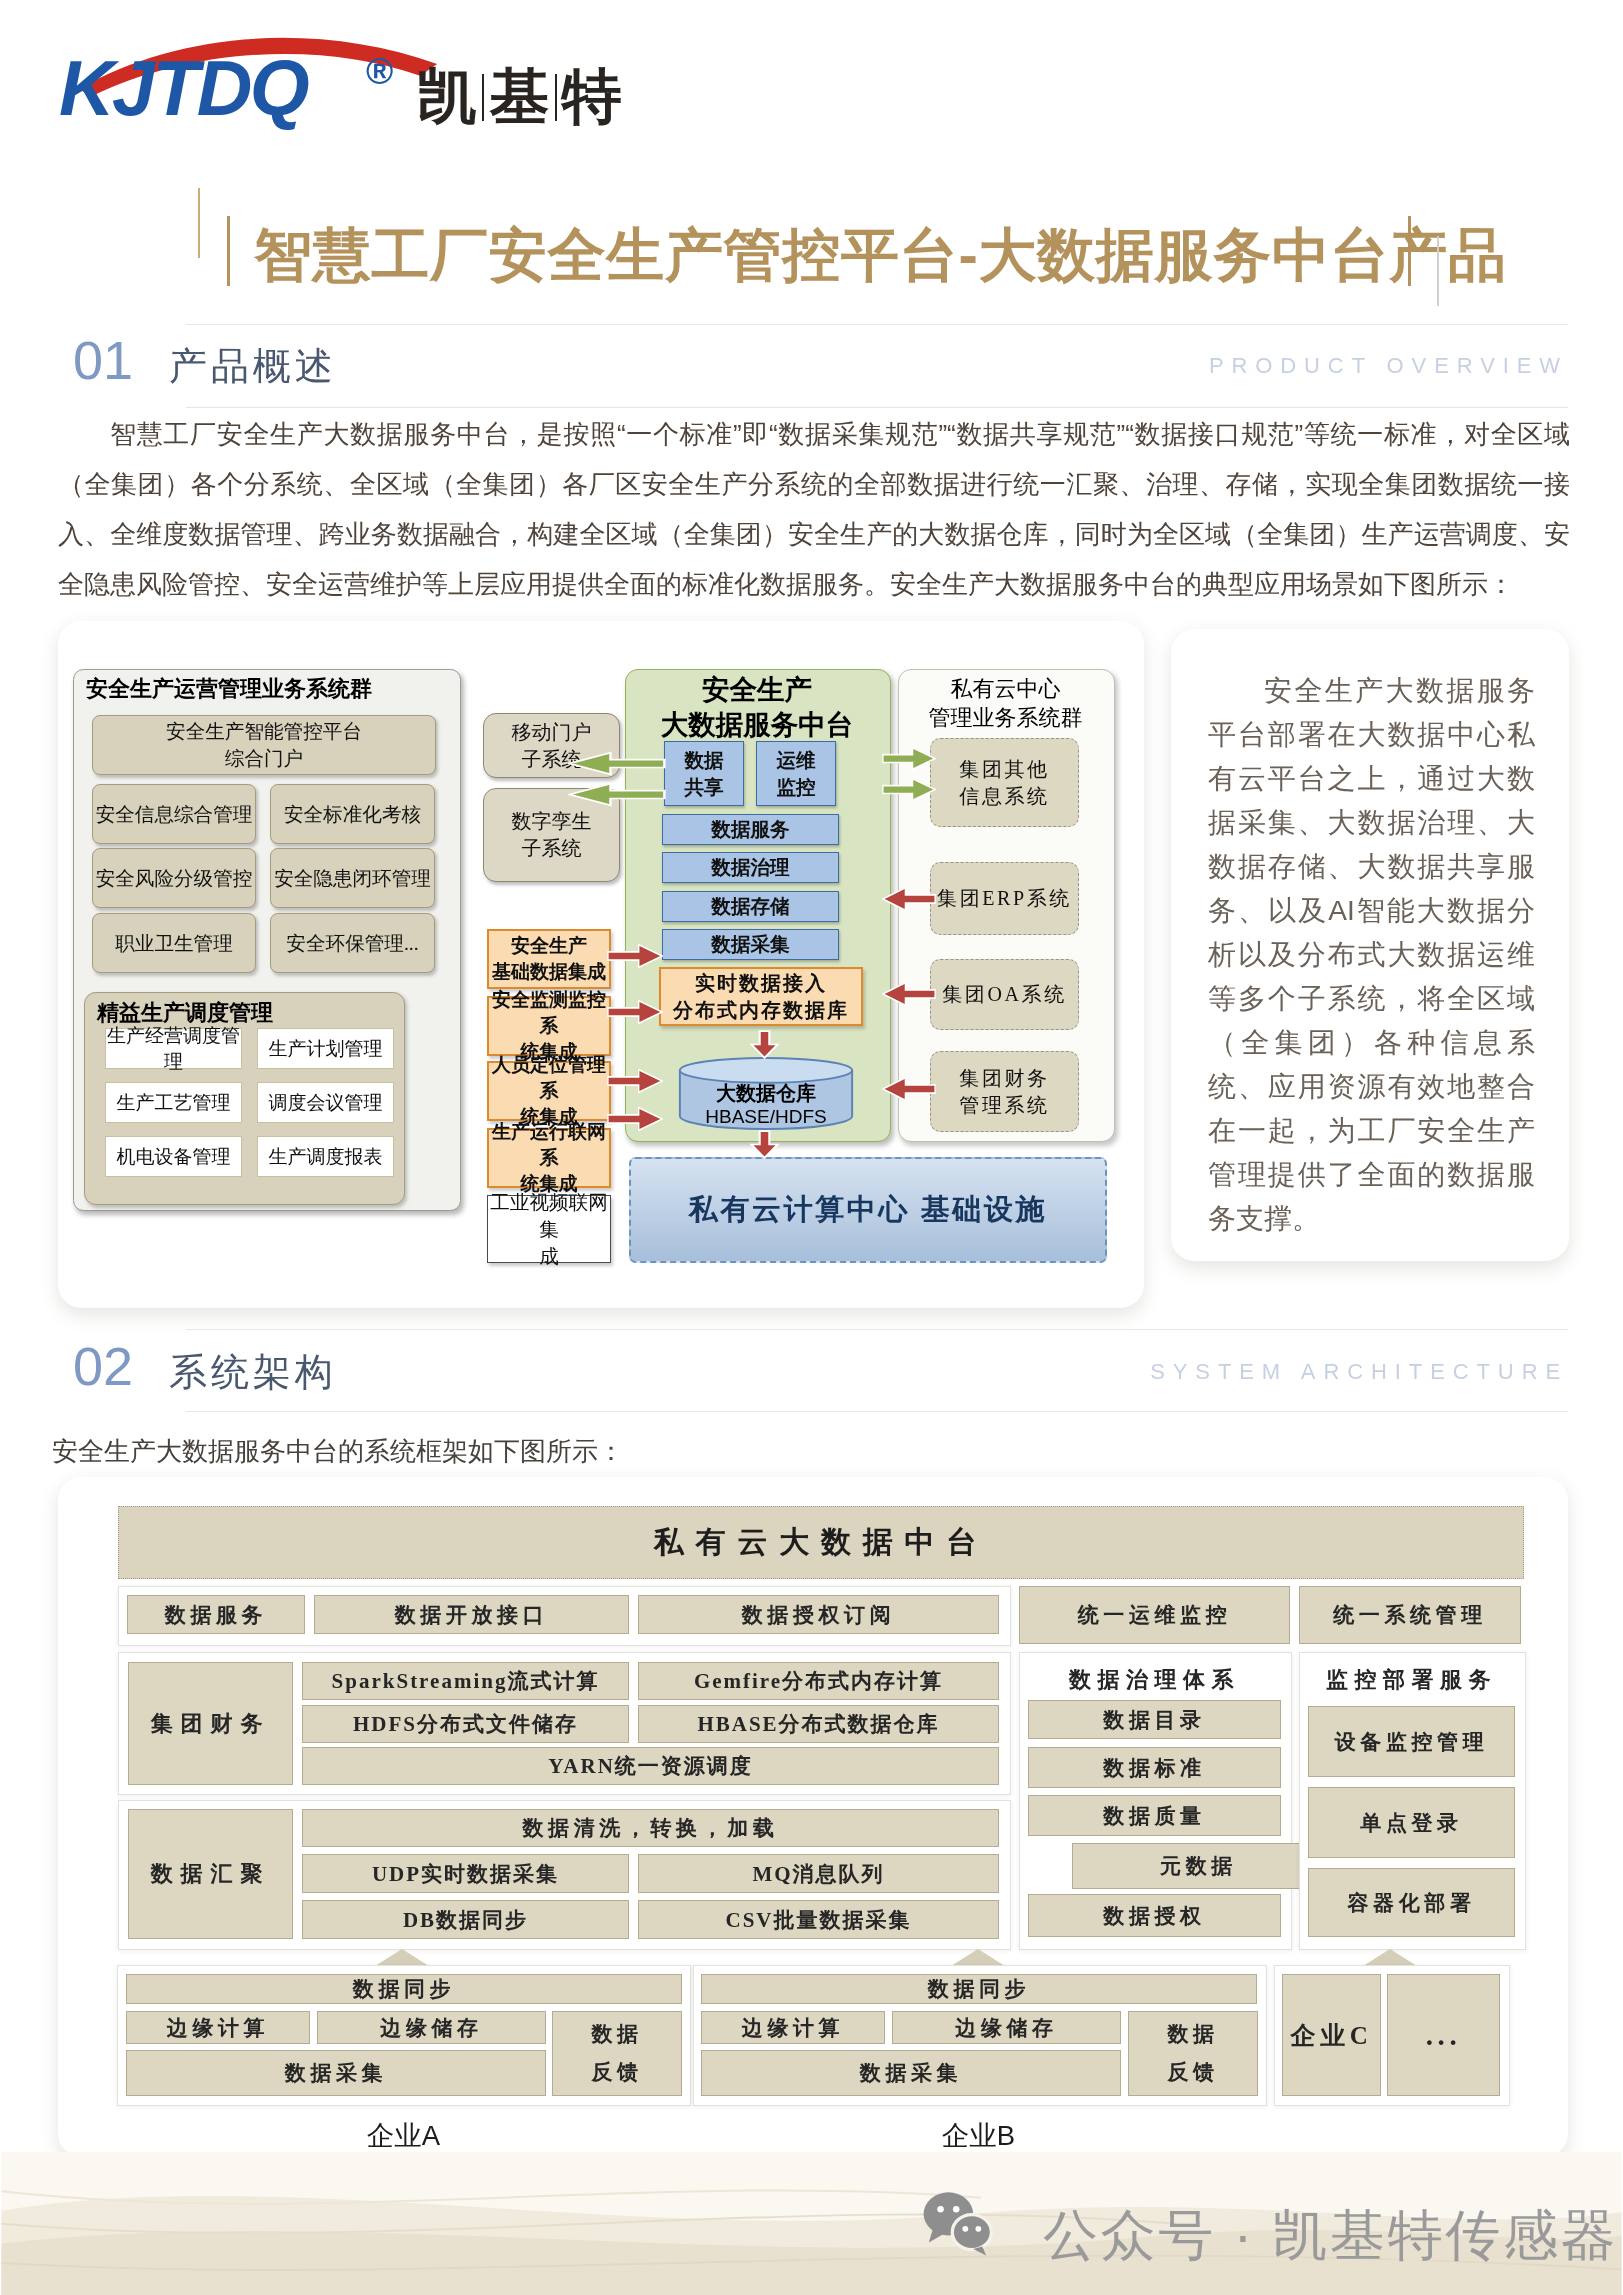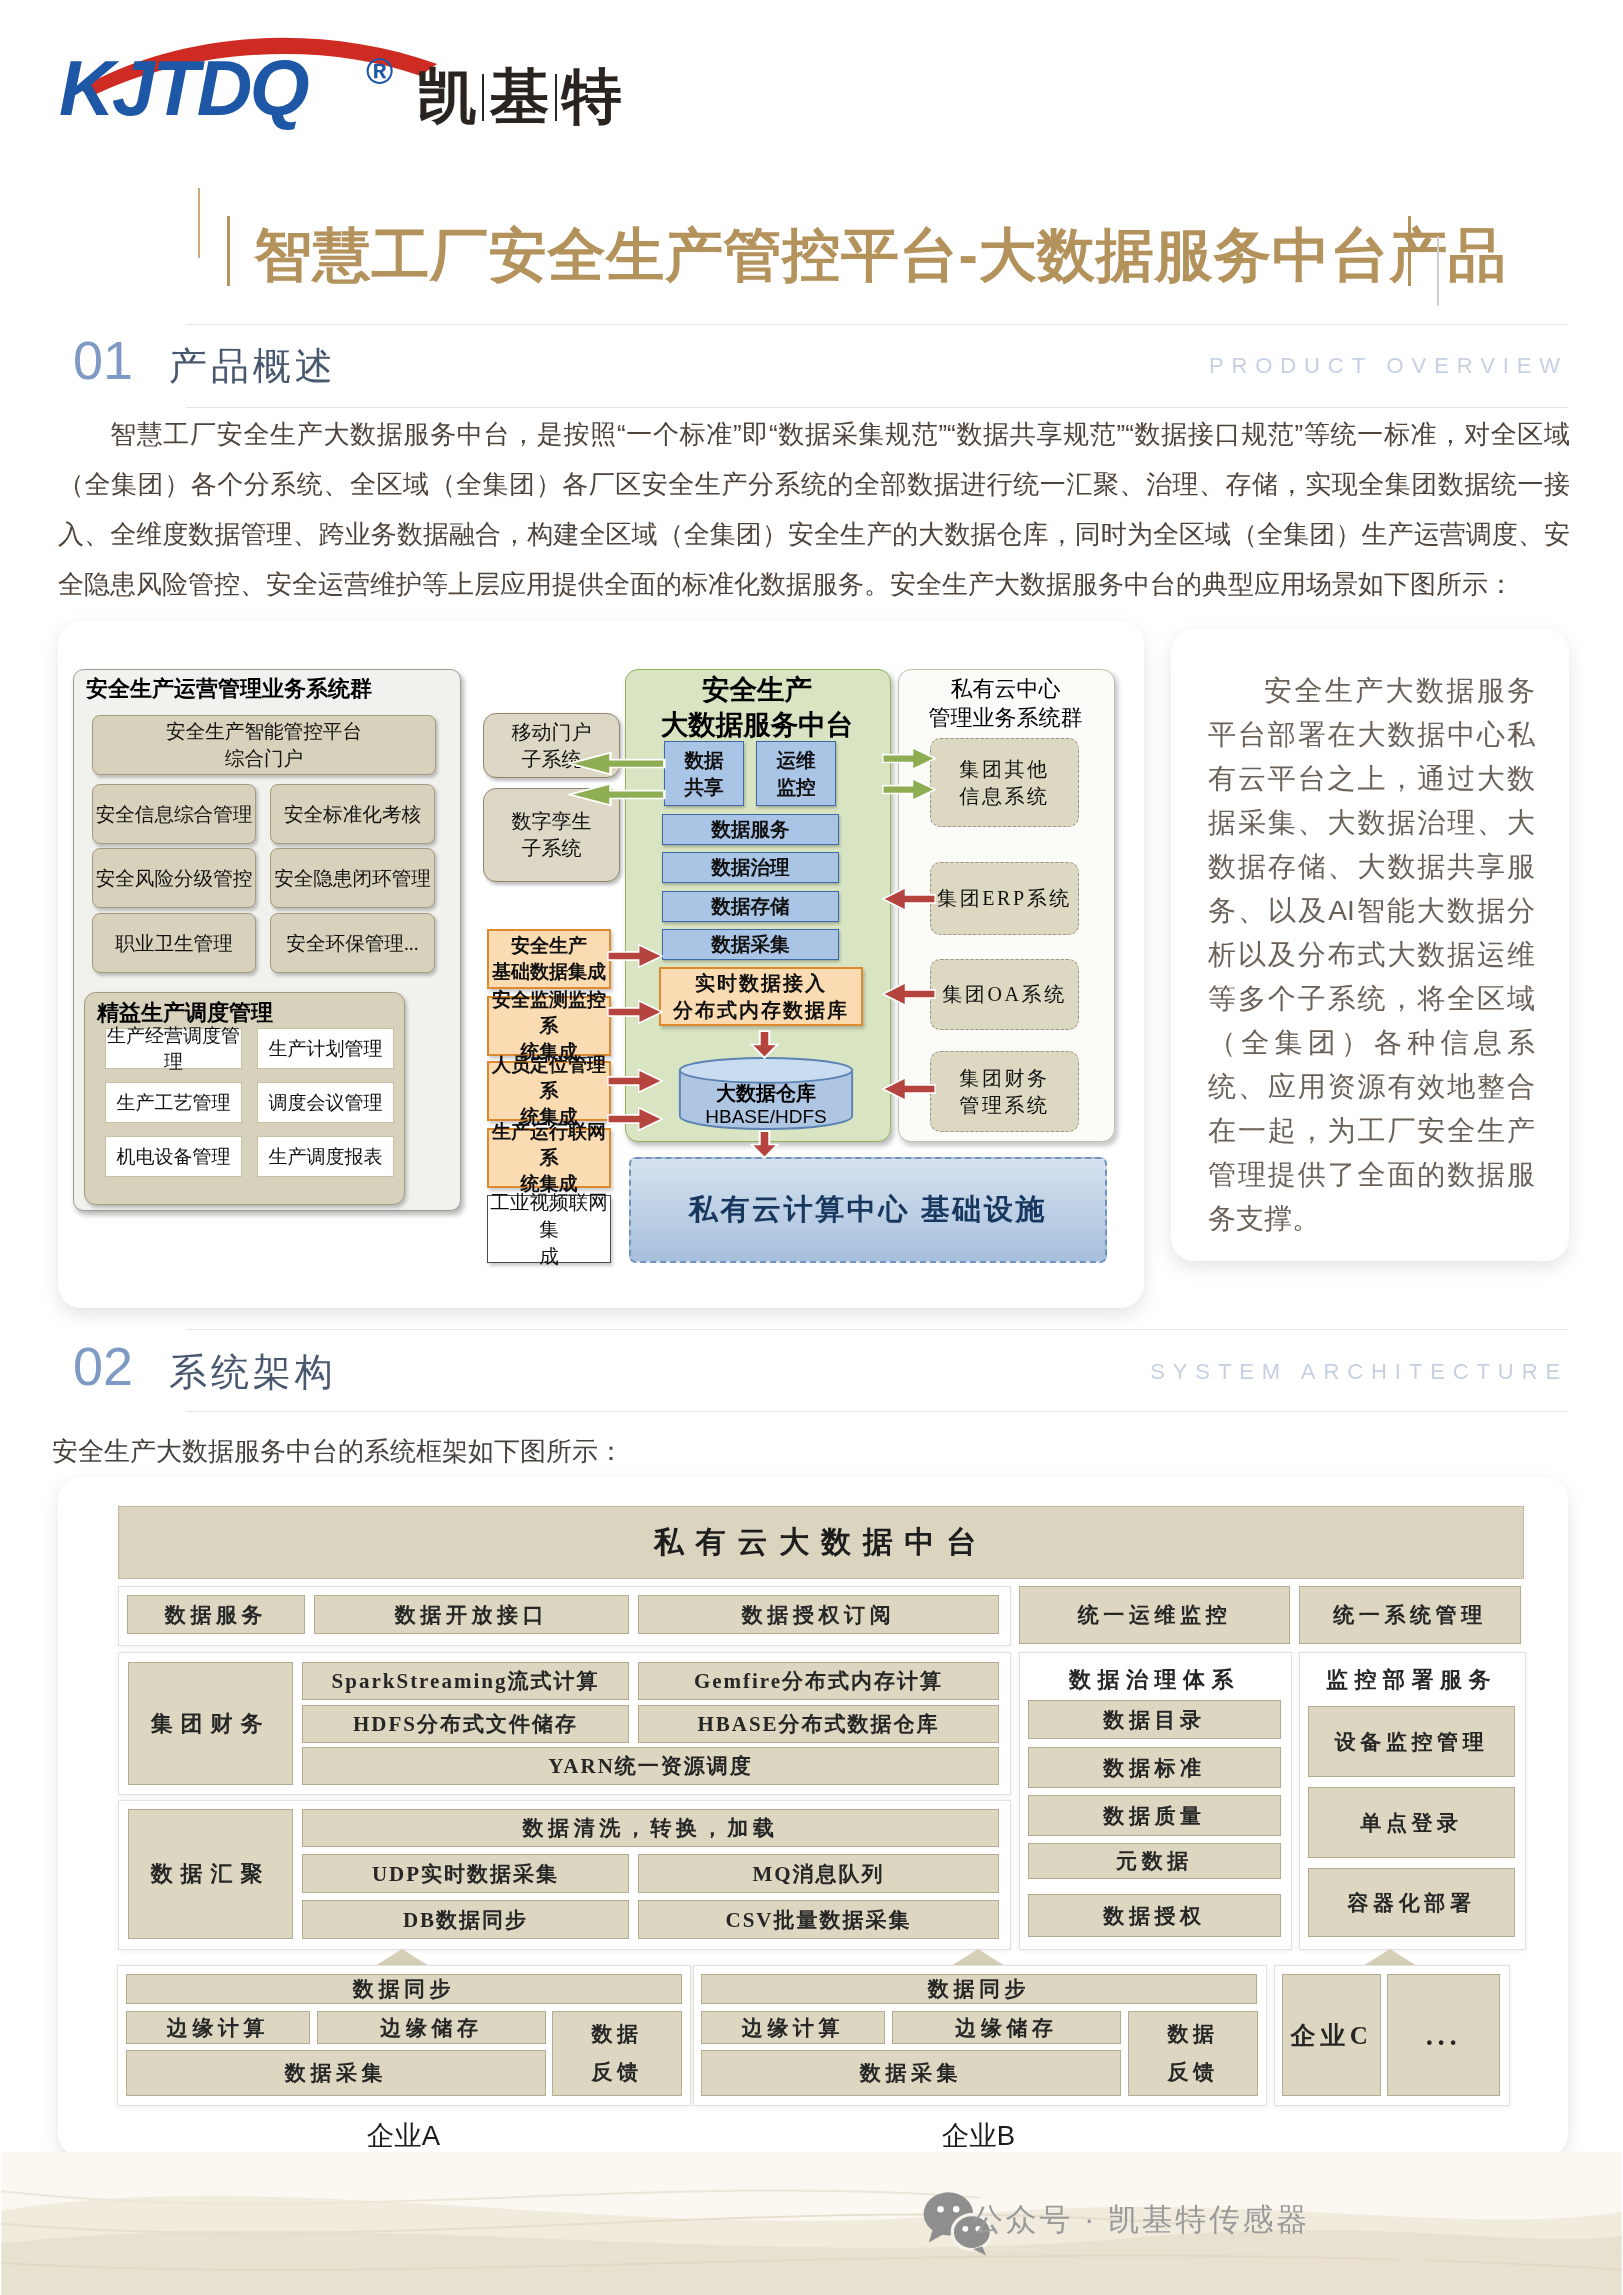--- a/index.html
+++ b/index.html
@@ -265,7 +265,7 @@
   <div class="d2bx flexc" style="left:1028px;top:1700px;width:253px;height:39px">数据目录</div>
   <div class="d2bx flexc" style="left:1028px;top:1747px;width:253px;height:41px">数据标准</div>
   <div class="d2bx flexc" style="left:1028px;top:1795px;width:253px;height:41px">数据质量</div>
-  <div class="d2bx flexc" style="left:1028px;top:1843px;width:253px;height:36px">元数据</div>
+  <div class="d2bx flexc" style="left:1072px;top:1843px;width:253px;height:46px">元数据</div>
   <div class="d2bx flexc" style="left:1028px;top:1894px;width:253px;height:43px">数据授权</div>
 
   <div class="d2panel" style="left:1299px;top:1652px;width:225px;height:296px"></div>

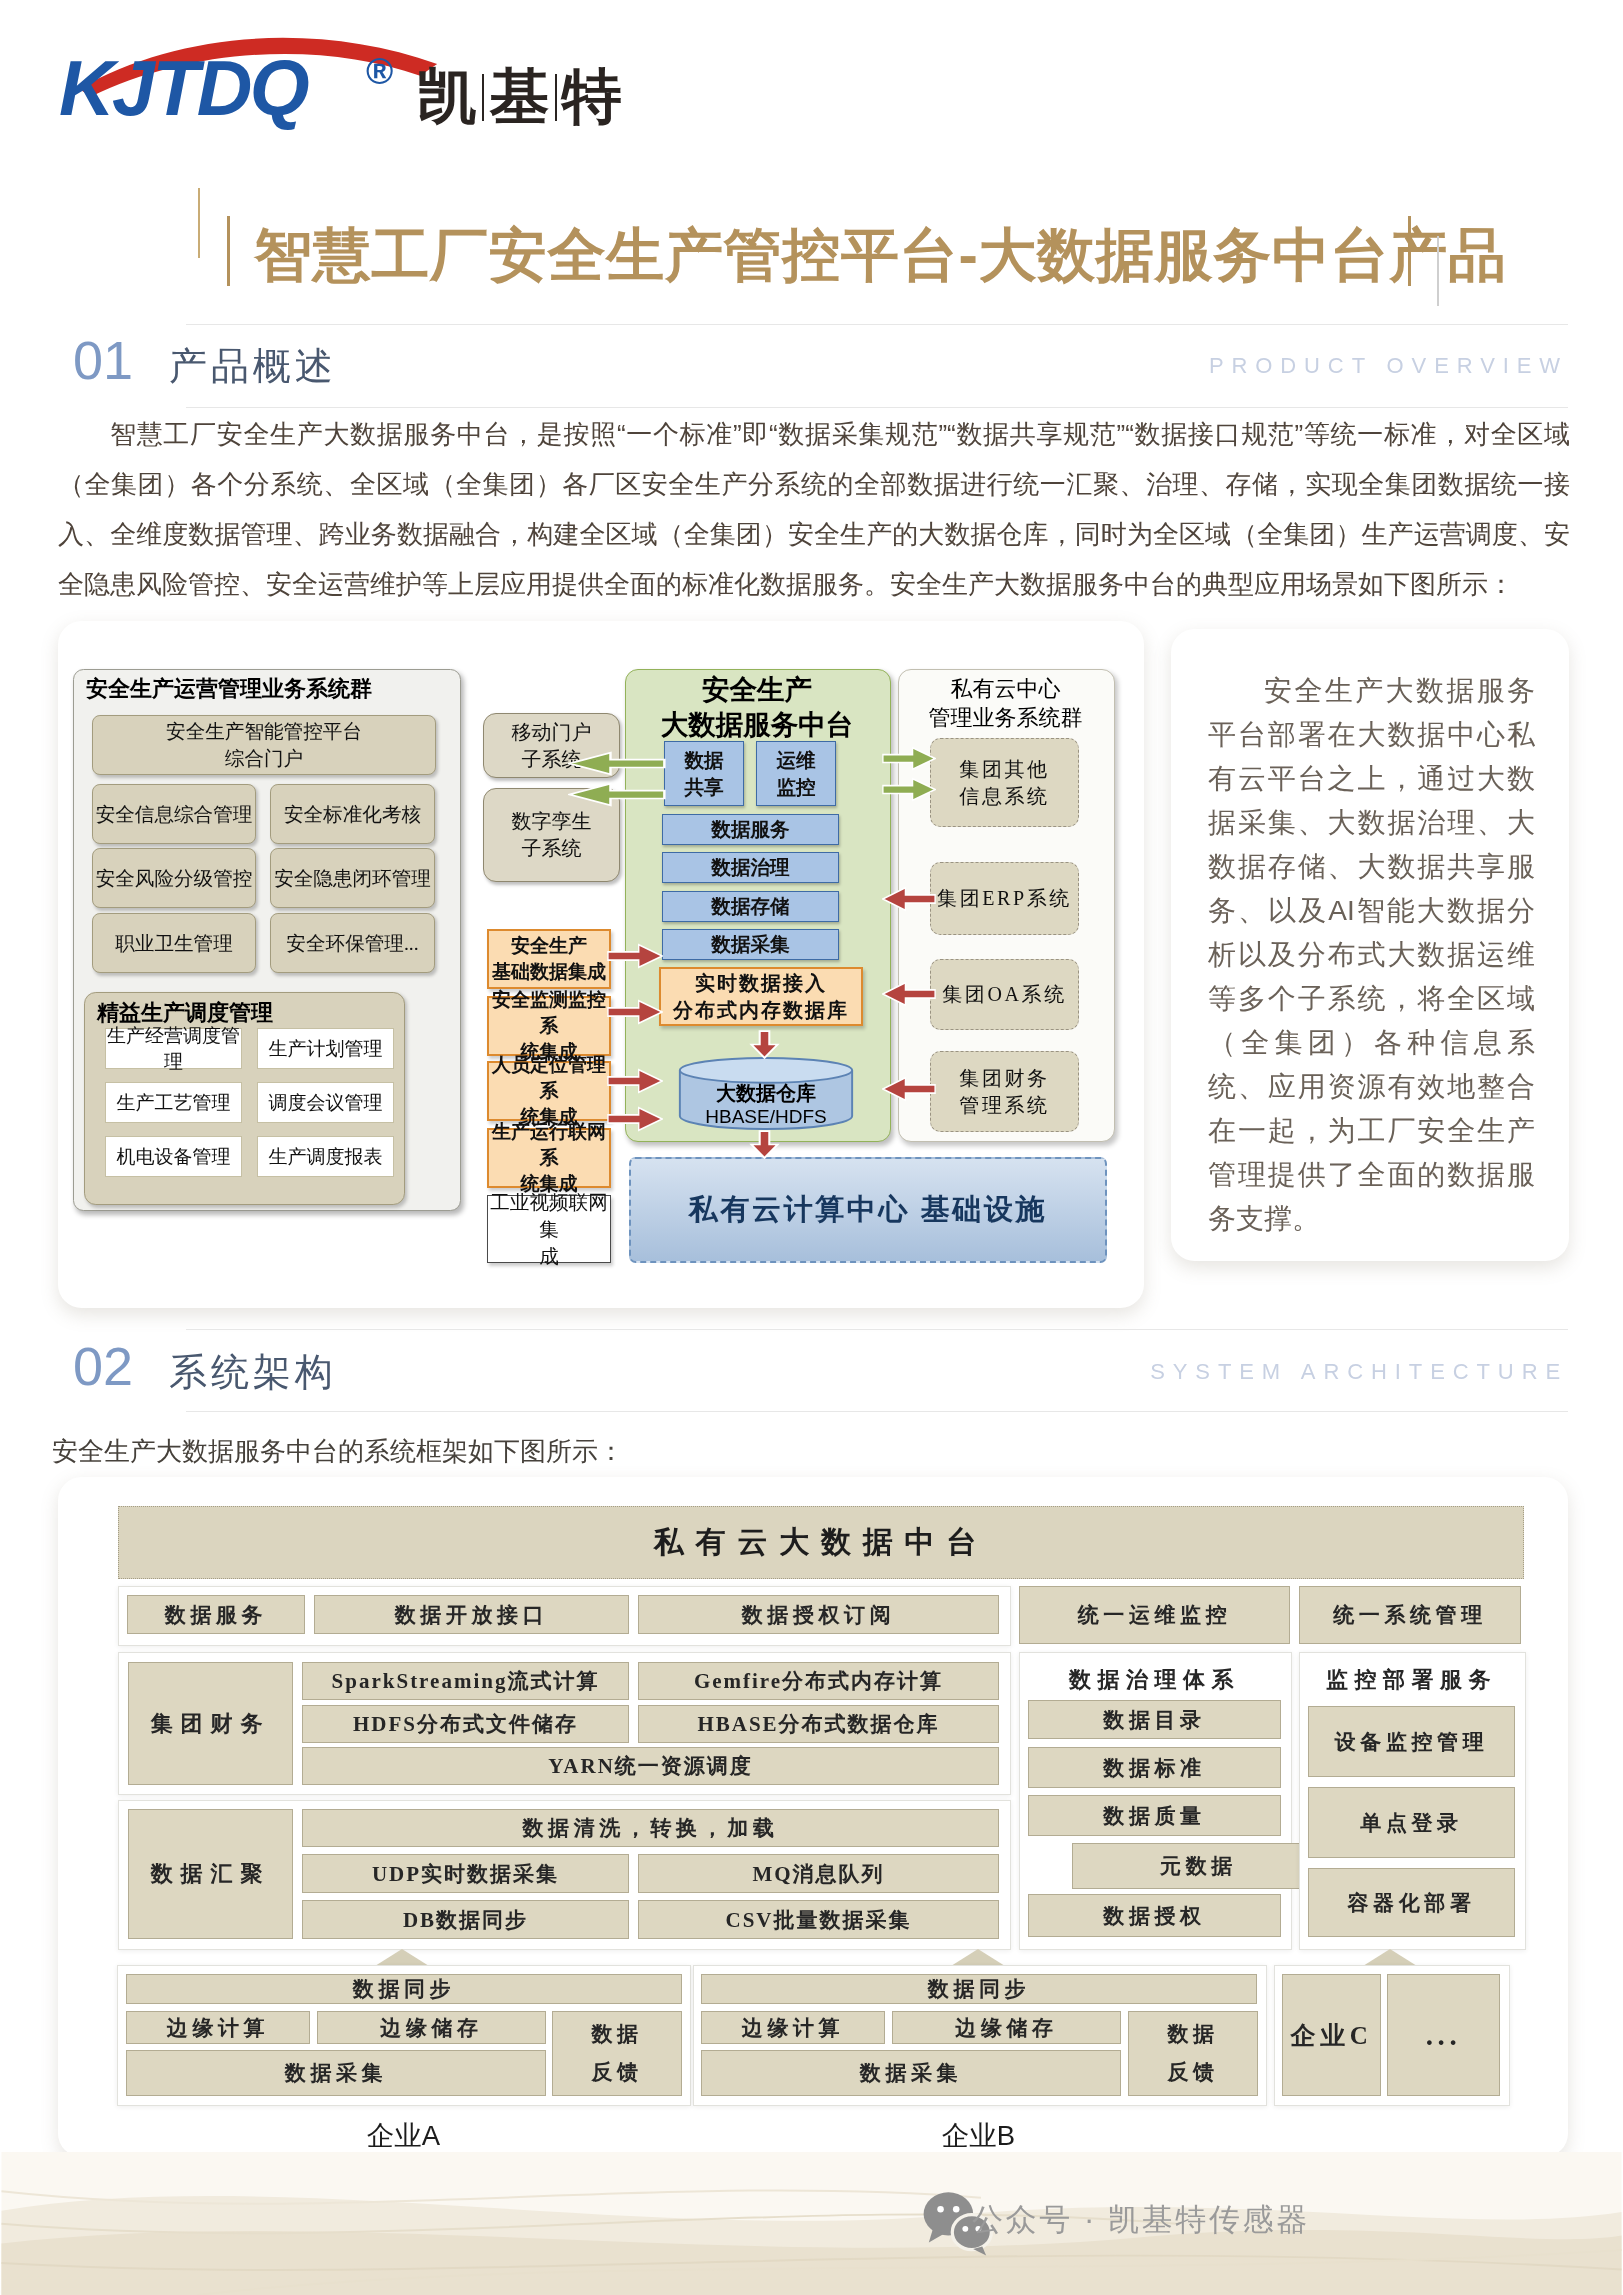--- a/index.html
+++ b/index.html
@@ -323,7 +323,7 @@
         <circle cx="88" cy="61" r="4.5" fill="#fff"></circle>
     </svg>
   </div>
-  <div class="abs" style="left:972px;top:2199px;font-size:31px;color:#9A9A9A;letter-spacing:2.6px">公众号 · 凯基特传感器</div>
+  <div class="abs" style="left:1043px;top:2199px;font-size:55px;color:#9A9A9A;letter-spacing:2.6px">公众号 · 凯基特传感器</div>
 
 </div>
 

